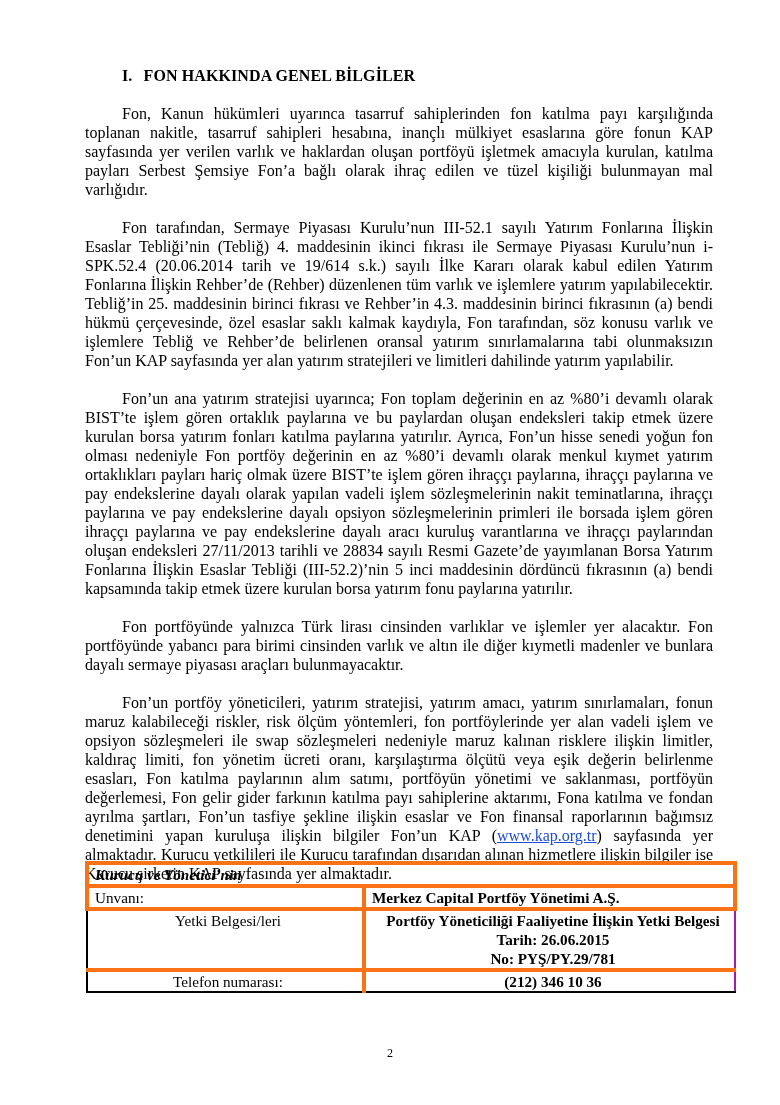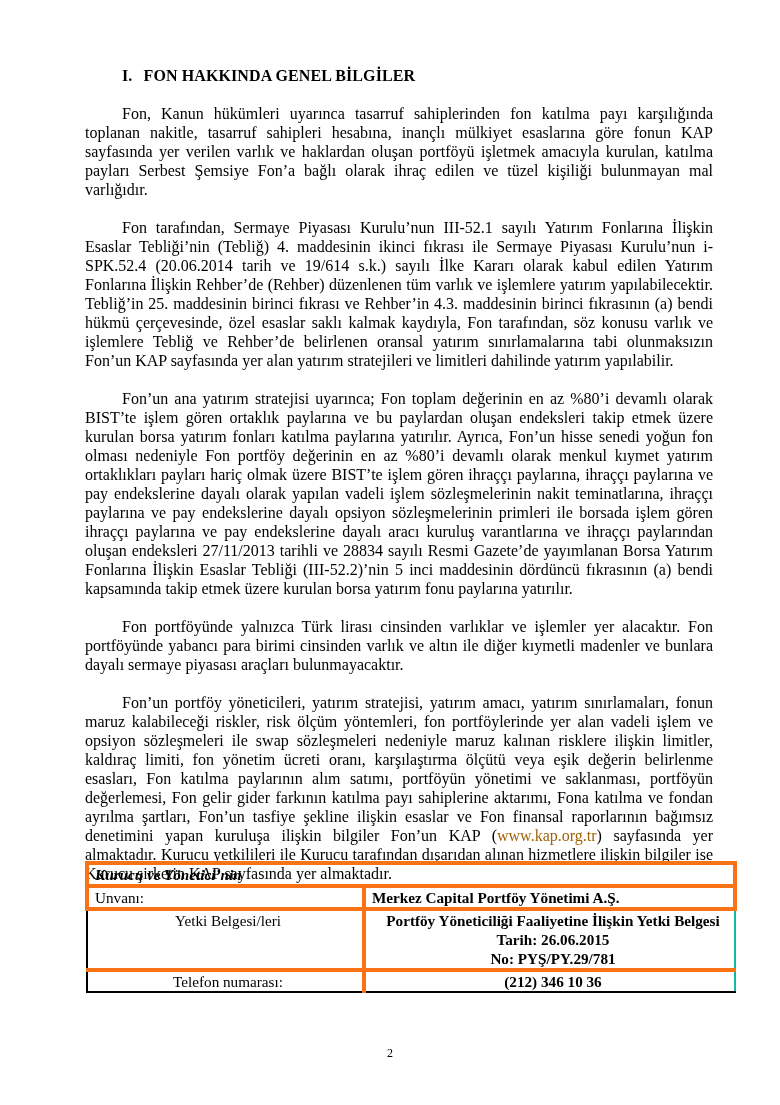--- a/index.html
+++ b/index.html
@@ -37,7 +37,8 @@
       text-indent: 37px;
     }
     a.link {
-      color: #a16207;
+      color: #1d4ed8;
+      text-decoration: underline;
     }
     table.info {
       position: absolute;

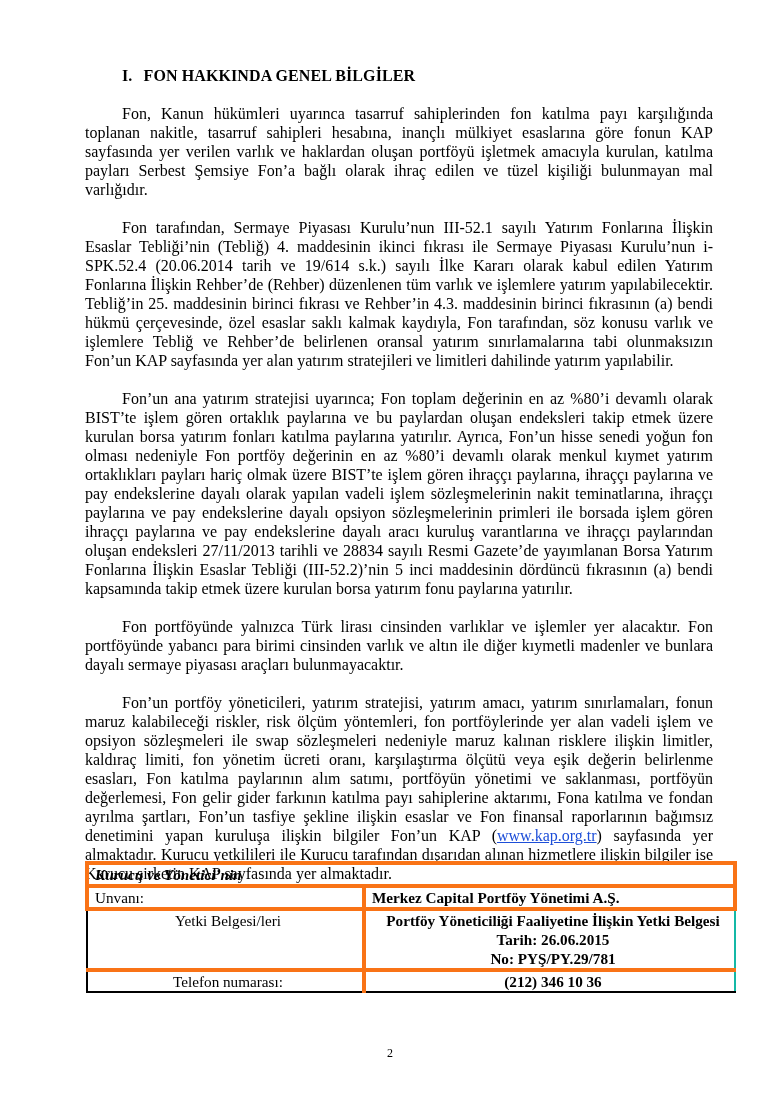--- a/index.html
+++ b/index.html
@@ -65,7 +65,7 @@
       text-align: center;
     }
     table.info tr.thick td.value {
-      border-right: 2px solid #14b8a6;
+      border-right: 2px solid #a21caf;
     }
     table.info tr.thick td.label {
       border-left: 2px solid #000;

